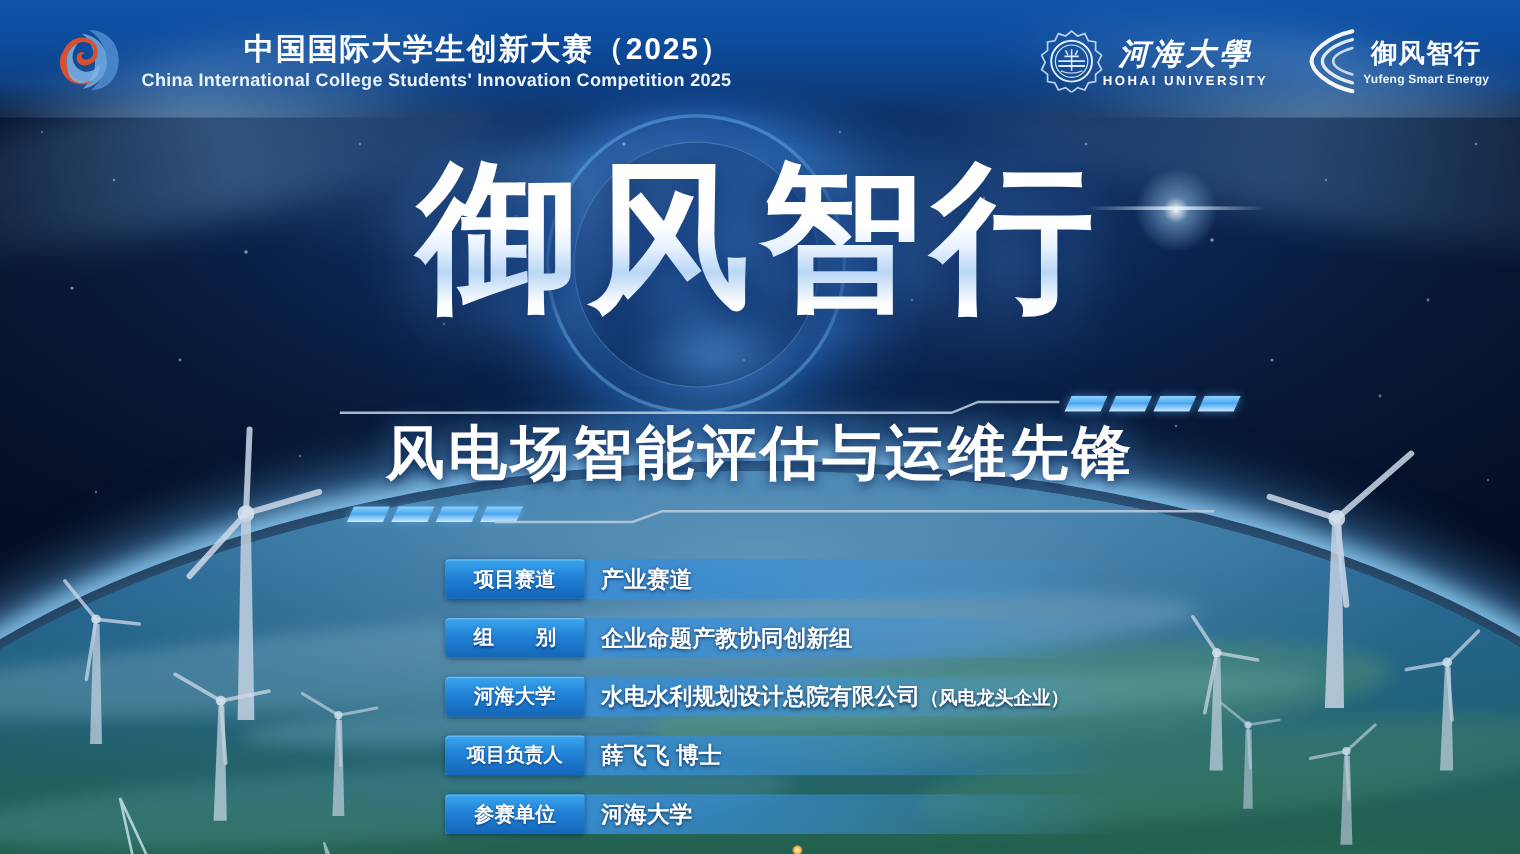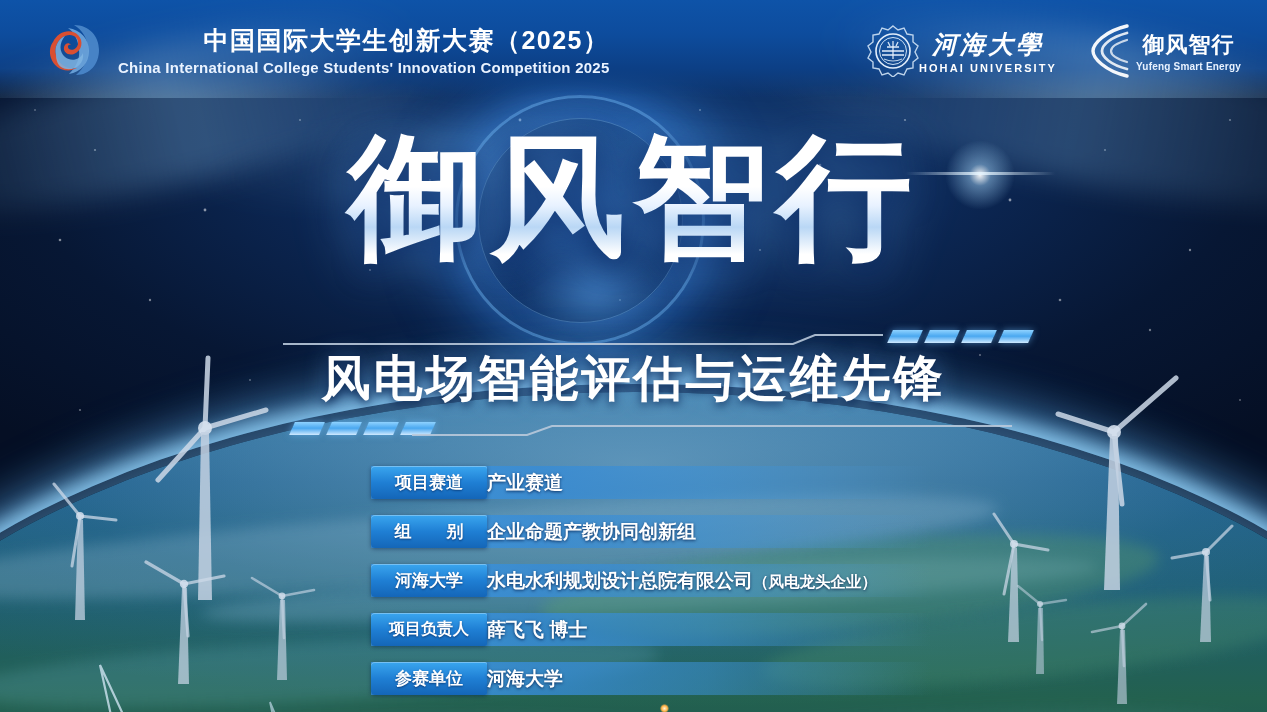--- a/index.html
+++ b/index.html
@@ -148,7 +148,7 @@
     font-size:17px; font-weight:700; color:#ffffff; white-space:nowrap;
     text-shadow:0 1px 2px rgba(0,25,70,.6); }
   .lbl.wide-sp { letter-spacing:9px; text-indent:9px; }
-  .val { position:relative; z-index:2; margin-left:0; font-size:19px; font-weight:700;
+  .val { position:relative; z-index:2; margin-left:14px; font-size:19px; font-weight:700;
     color:#ffffff; white-space:nowrap; text-shadow:0 1px 3px rgba(0,25,70,.8); }
   .val .small { font-size:15.5px; font-weight:700; }
 </style>

